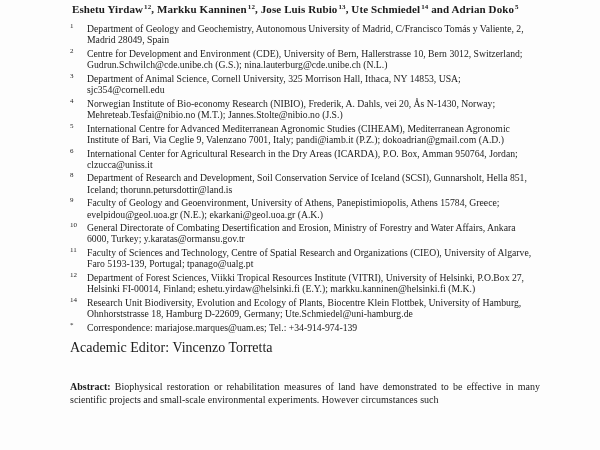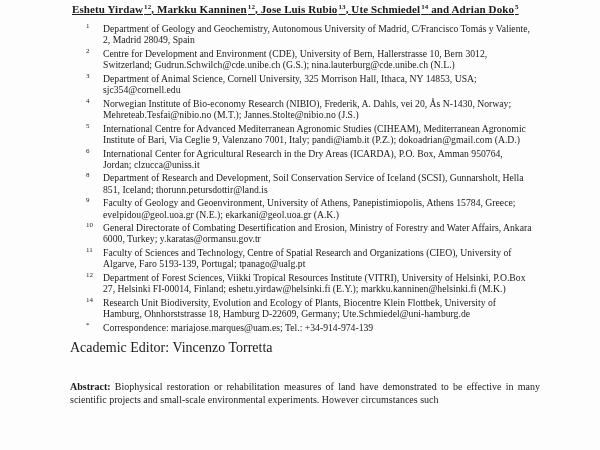--- a/index.html
+++ b/index.html
@@ -28,7 +28,6 @@
     line-height: 14px;
     margin: 0 0 5px 2px;
     letter-spacing: 0.1px;
-    text-decoration: underline;
   }
   .authors-line sup {
     font-size: 7px;

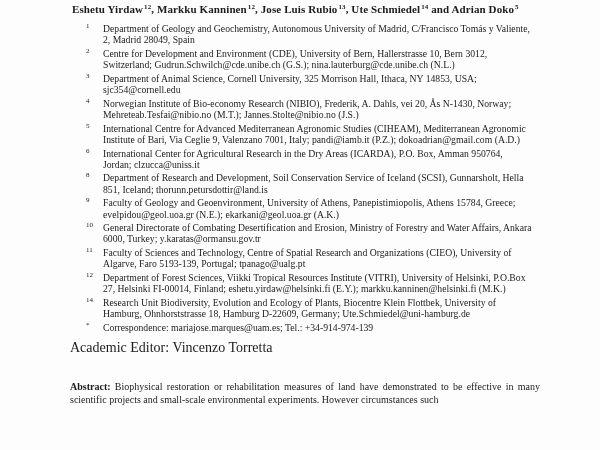--- a/index.html
+++ b/index.html
@@ -42,7 +42,6 @@
   }
   .aff-item {
     padding-left: 17px;
-    margin-left: 16px;
   }
   .aff-marker {
     display: inline-block;

